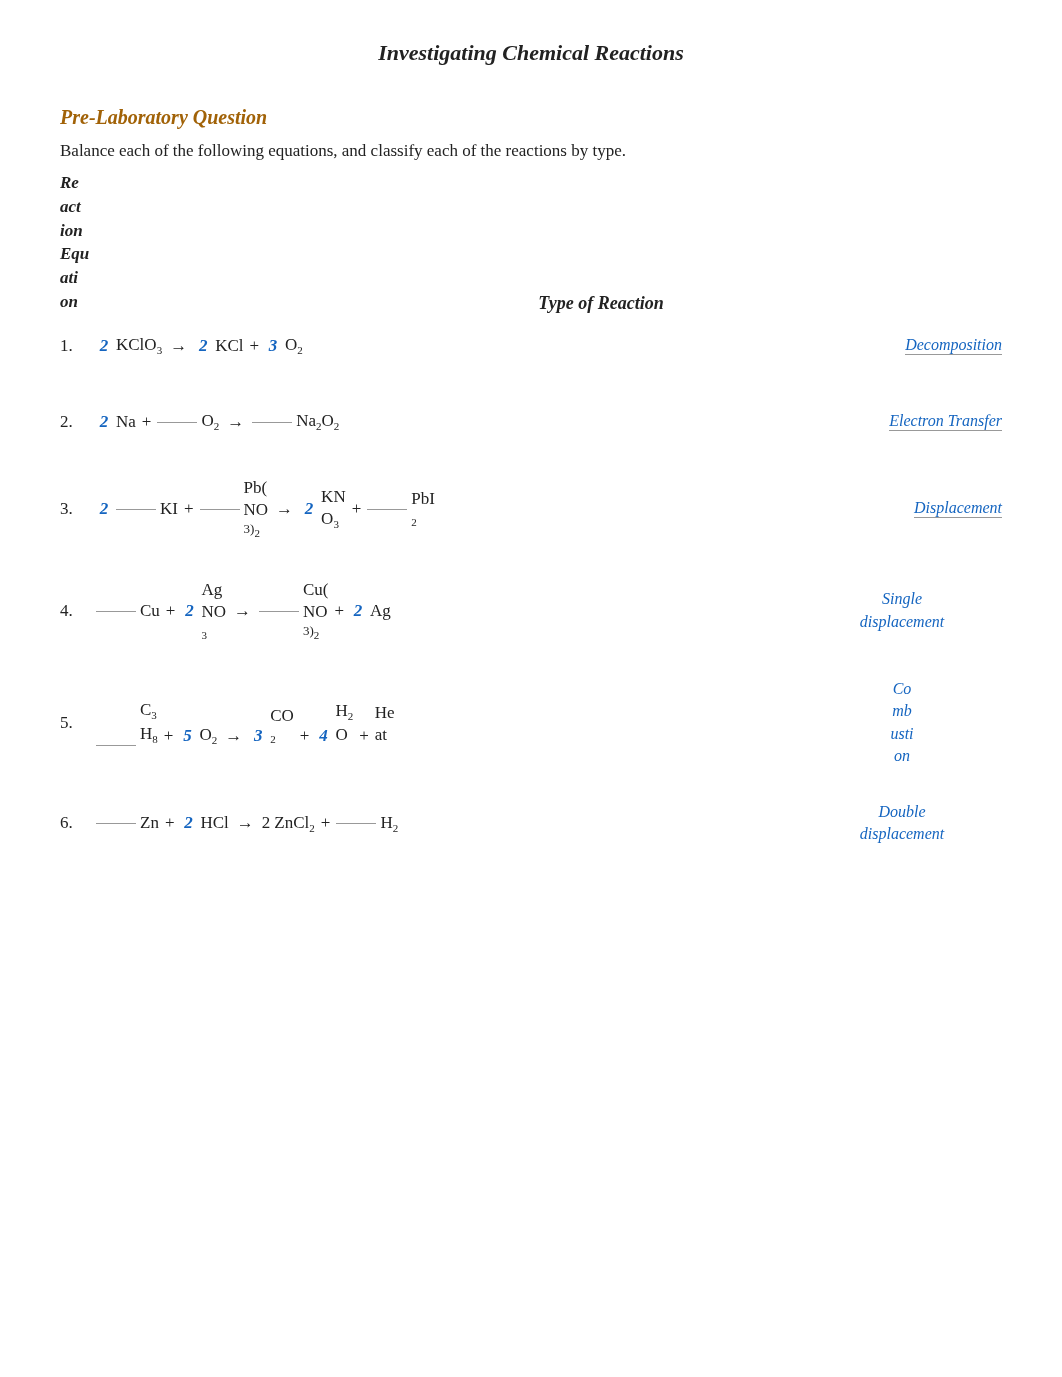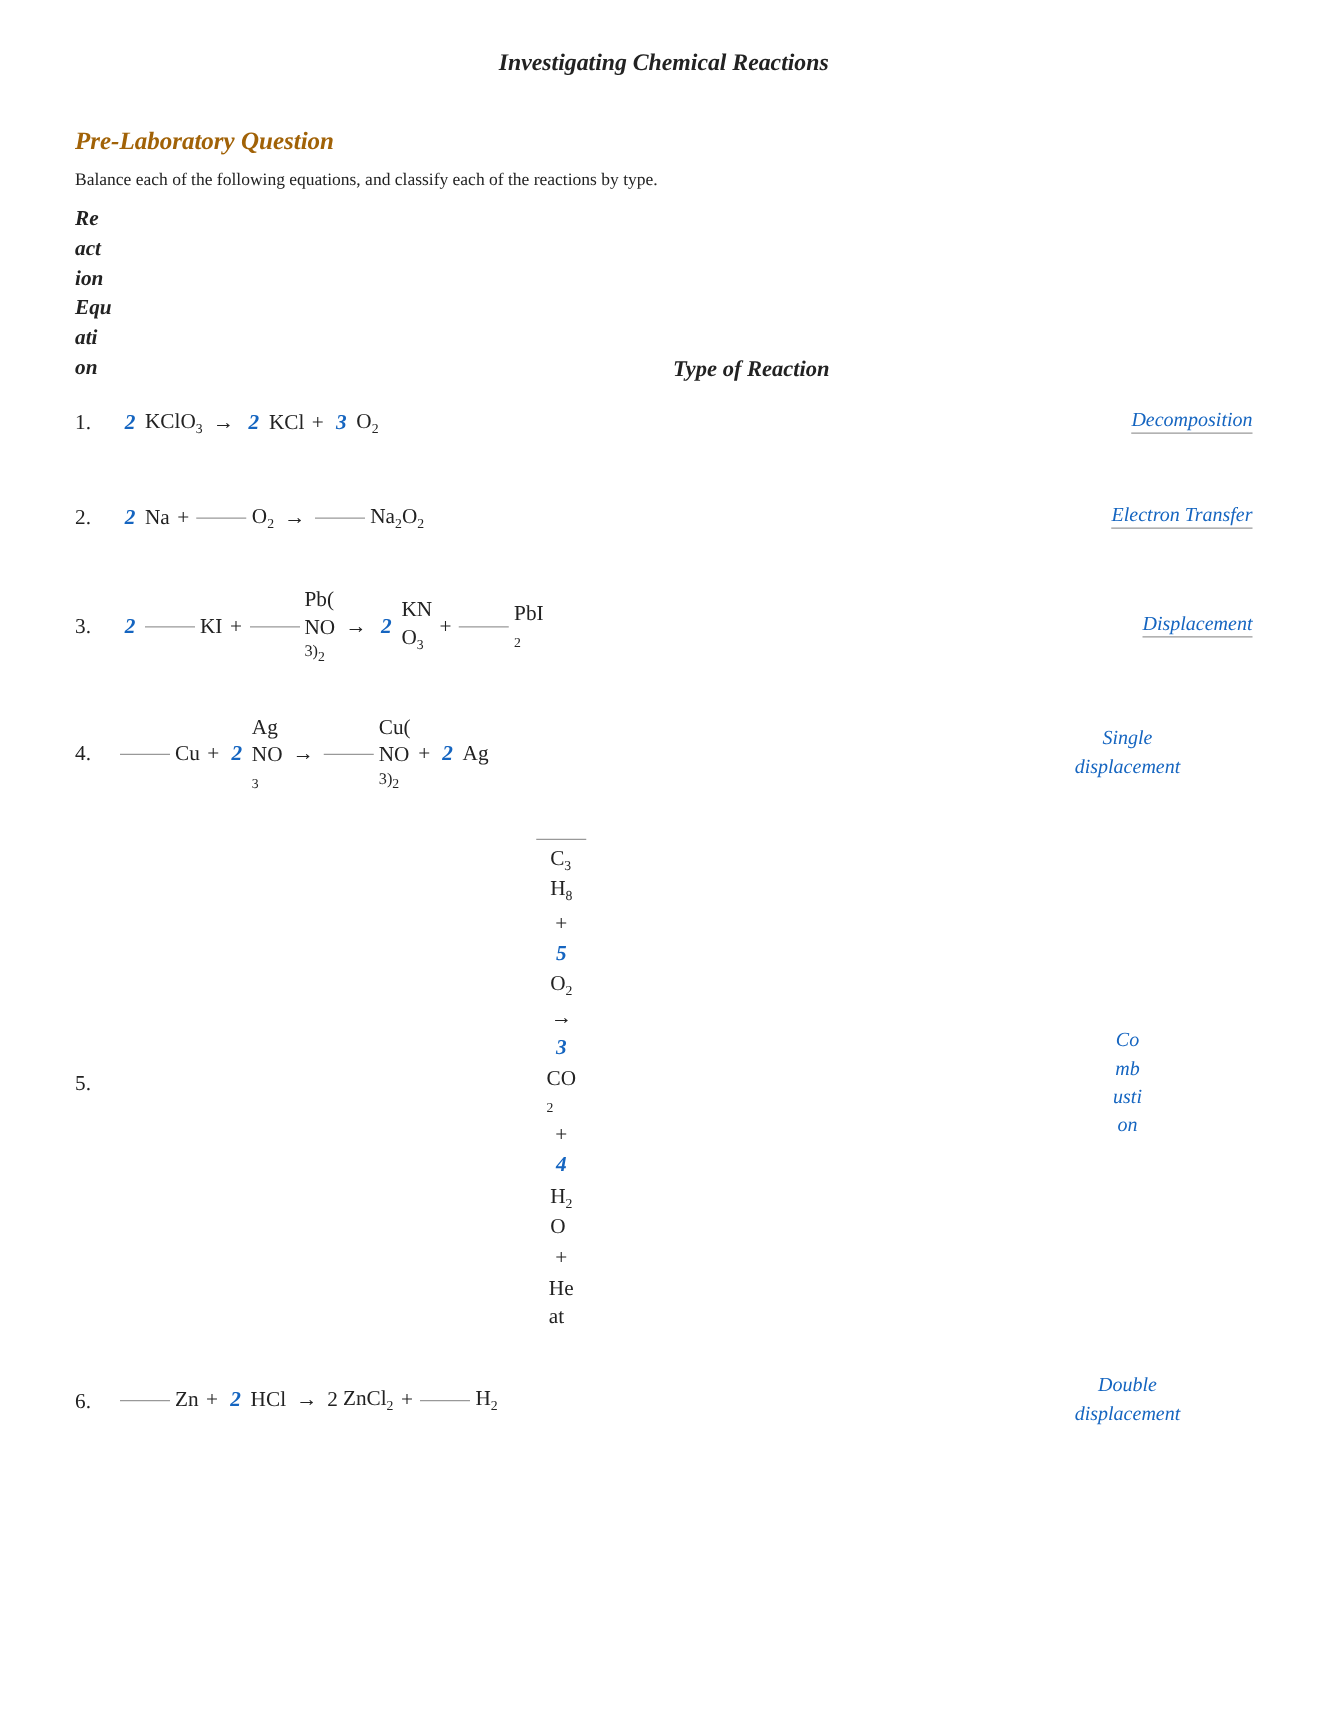--- a/index.html
+++ b/index.html
@@ -16,7 +16,7 @@
       text-align: center;
       font-style: italic;
       font-weight: bold;
-      font-size: 19px;
+      font-size: 22px;
       margin-bottom: 40px;
     }
     .section-title {

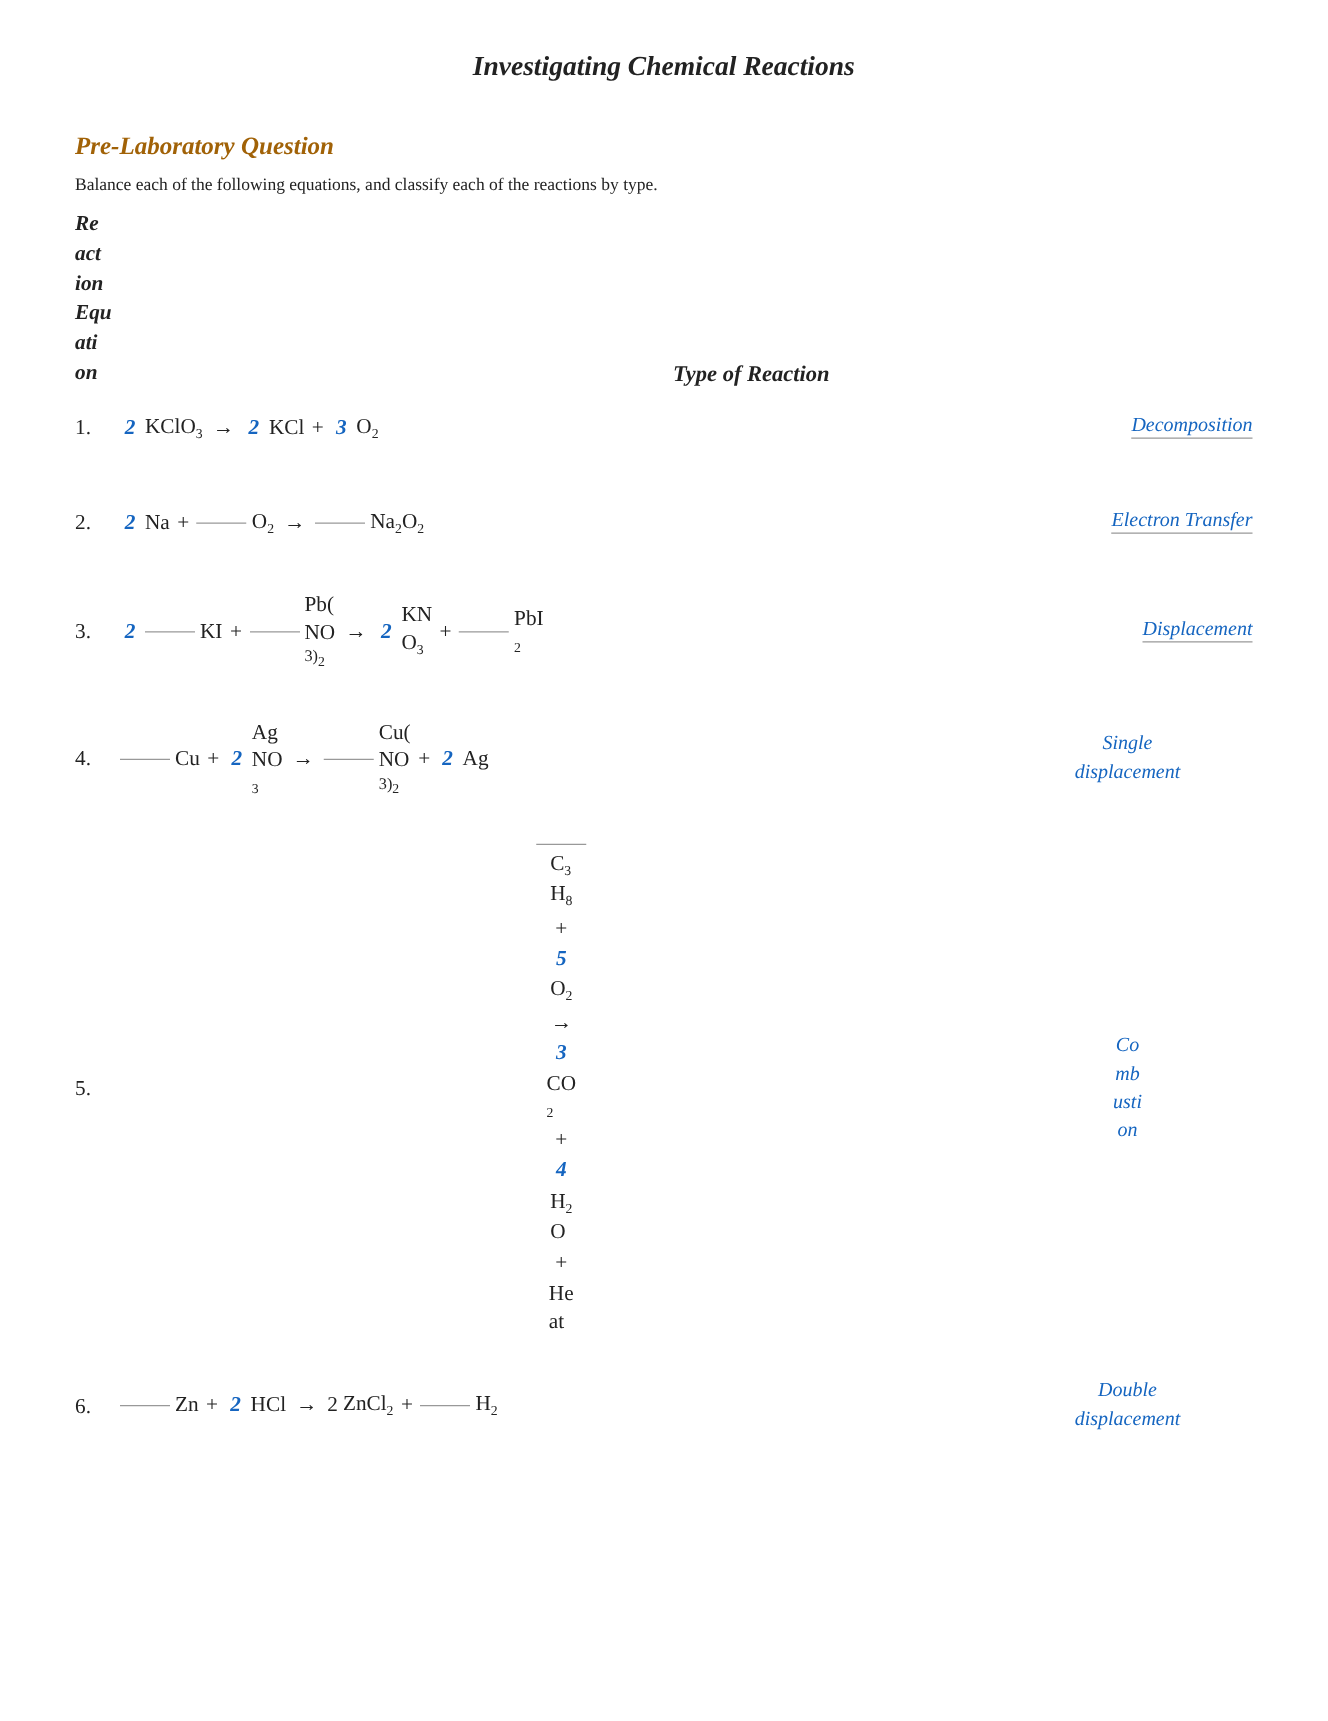--- a/index.html
+++ b/index.html
@@ -27,7 +27,7 @@
       margin-bottom: 12px;
     }
     .intro-text {
-      font-size: 14px;
+      font-size: 17px;
       margin-bottom: 10px;
     }
     .table-header {

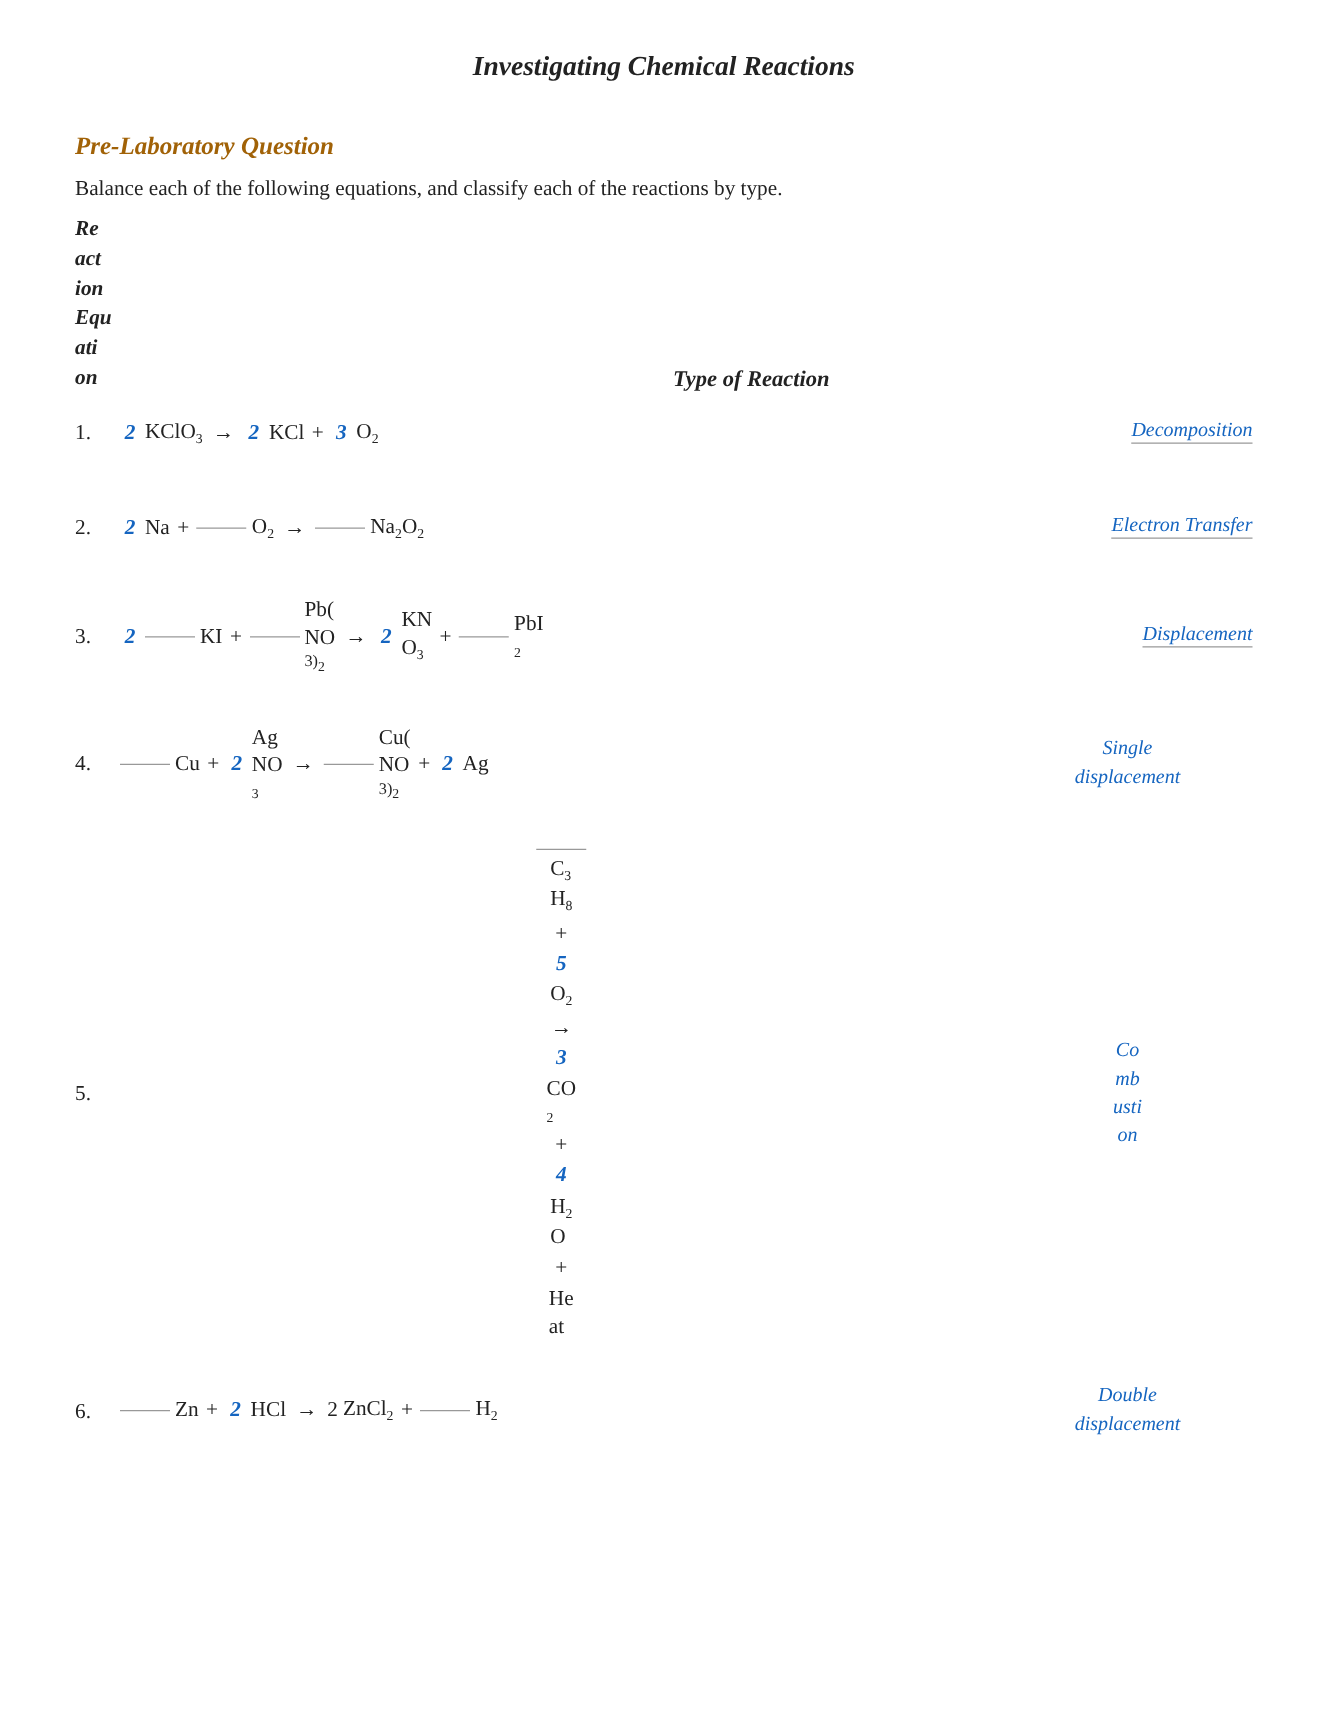--- a/index.html
+++ b/index.html
@@ -256,7 +256,7 @@
 
 <div class="row5">
   <div class="row-number" style="align-self:center;">5.</div>
-  <div class="equation-area" style="align-items:center;flex-direction:column;">
+  <div class="equation-area" style="align-items:flex-end;">
     <span class="blank"></span>
     <div class="stacked">
       <span>C<span class="sub">3</span></span>

